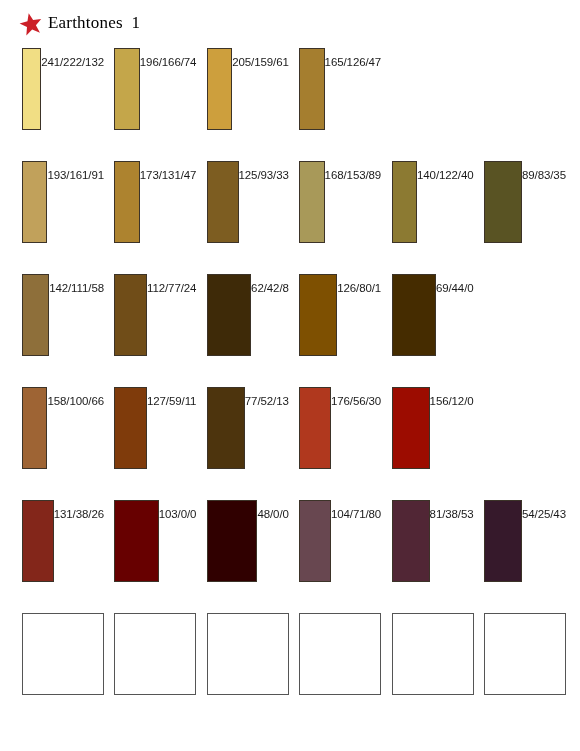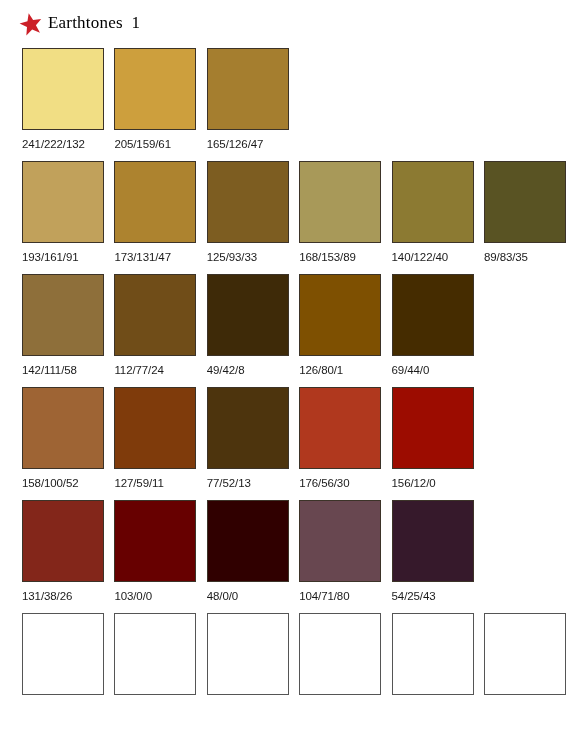--- a/index.html
+++ b/index.html
@@ -68,7 +68,7 @@
     width: 82px;
     margin-right: 10.4px;
     display: flex;
-    flex-direction: column;
+    flex-direction: row;
     align-items: flex-start;
   }
   .swatch-cell:last-child {

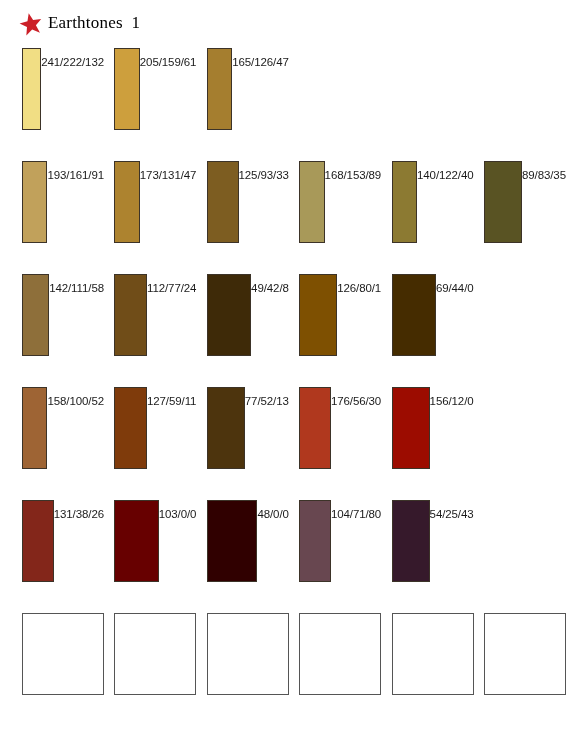--- a/index.html
+++ b/index.html
@@ -117,6 +117,10 @@
           <div class="swatch-label">241/222/132</div>
         </div>
         <div class="swatch-cell">
+          <div class="swatch-chip" style="background: rgb(196, 166, 74); border-color: rgb(60, 51, 40);"></div>
+          <div class="swatch-label">196/166/74</div>
+        </div>
+        <div class="swatch-cell">
           <div class="swatch-chip" style="background: rgb(205, 159, 61); border-color: rgb(60, 51, 40);"></div>
           <div class="swatch-label">205/159/61</div>
         </div>

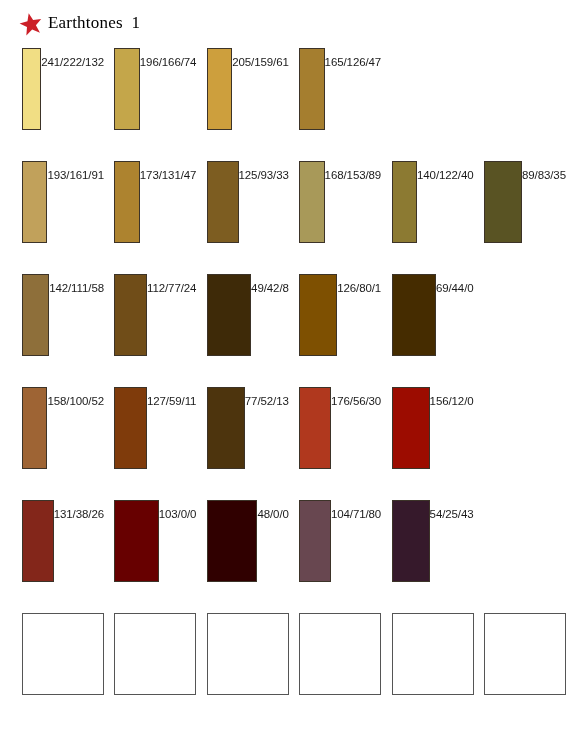--- a/index.html
+++ b/index.html
@@ -166,7 +166,7 @@
         </div>
         <div class="swatch-cell">
           <div class="swatch-chip" style="background: rgb(62, 42, 8); border-color: rgb(60, 51, 40);"></div>
-          <div class="swatch-label">49/42/8</div>
+          <div class="swatch-label">62/42/8</div>
         </div>
         <div class="swatch-cell">
           <div class="swatch-chip" style="background: rgb(126, 80, 1); border-color: rgb(60, 51, 40);"></div>

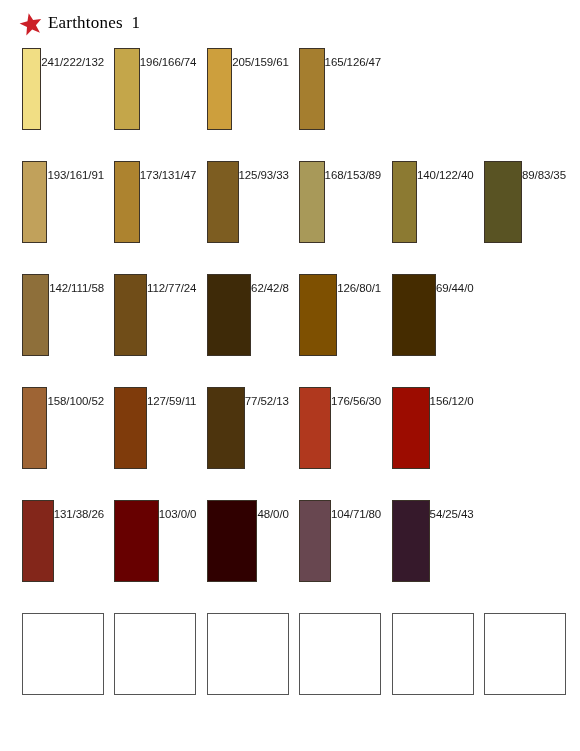--- a/index.html
+++ b/index.html
@@ -180,7 +180,7 @@
       <div class="swatch-row">
         <div class="swatch-cell">
           <div class="swatch-chip" style="background: rgb(158, 100, 52); border-color: rgb(60, 51, 40);"></div>
-          <div class="swatch-label">158/100/52</div>
+          <div class="swatch-label">158/100/66</div>
         </div>
         <div class="swatch-cell">
           <div class="swatch-chip" style="background: rgb(127, 59, 11); border-color: rgb(60, 51, 40);"></div>

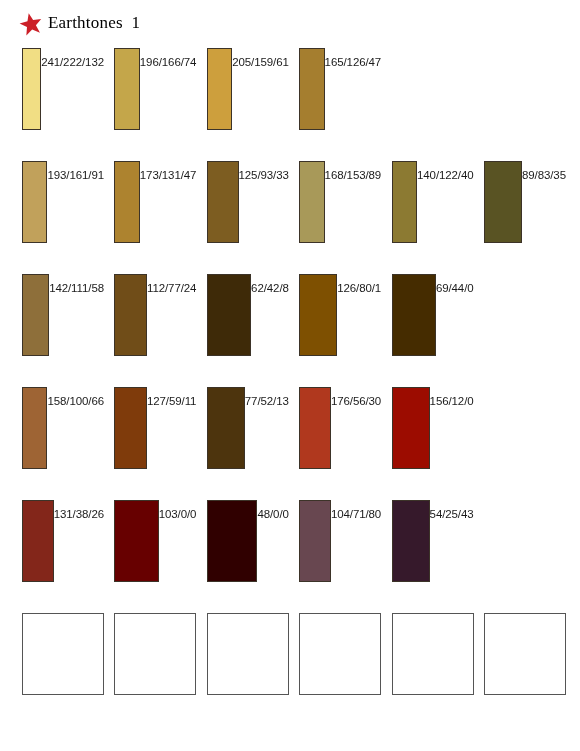--- a/index.html
+++ b/index.html
@@ -217,6 +217,10 @@
           <div class="swatch-label">104/71/80</div>
         </div>
         <div class="swatch-cell">
+          <div class="swatch-chip" style="background: rgb(81, 38, 53); border-color: rgb(60, 51, 40);"></div>
+          <div class="swatch-label">81/38/53</div>
+        </div>
+        <div class="swatch-cell">
           <div class="swatch-chip" style="background: rgb(54, 25, 43); border-color: rgb(60, 51, 40);"></div>
           <div class="swatch-label">54/25/43</div>
         </div>

